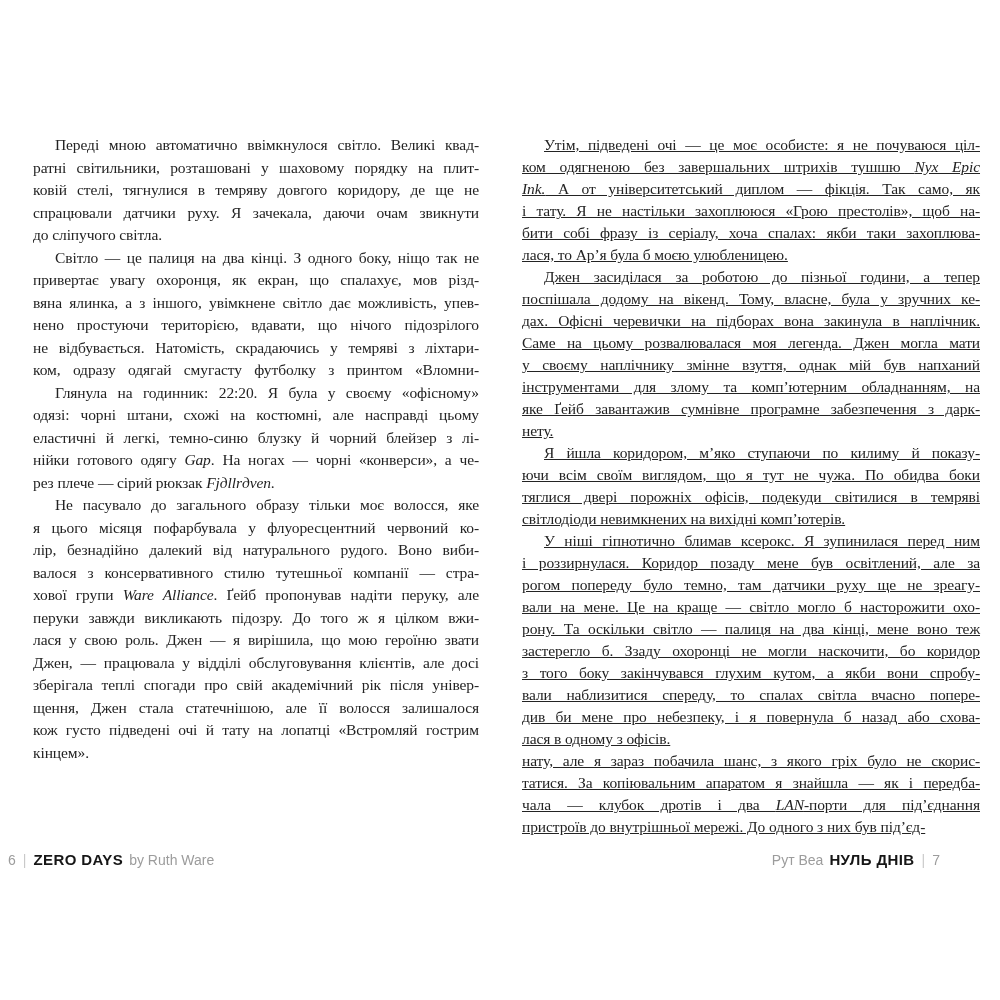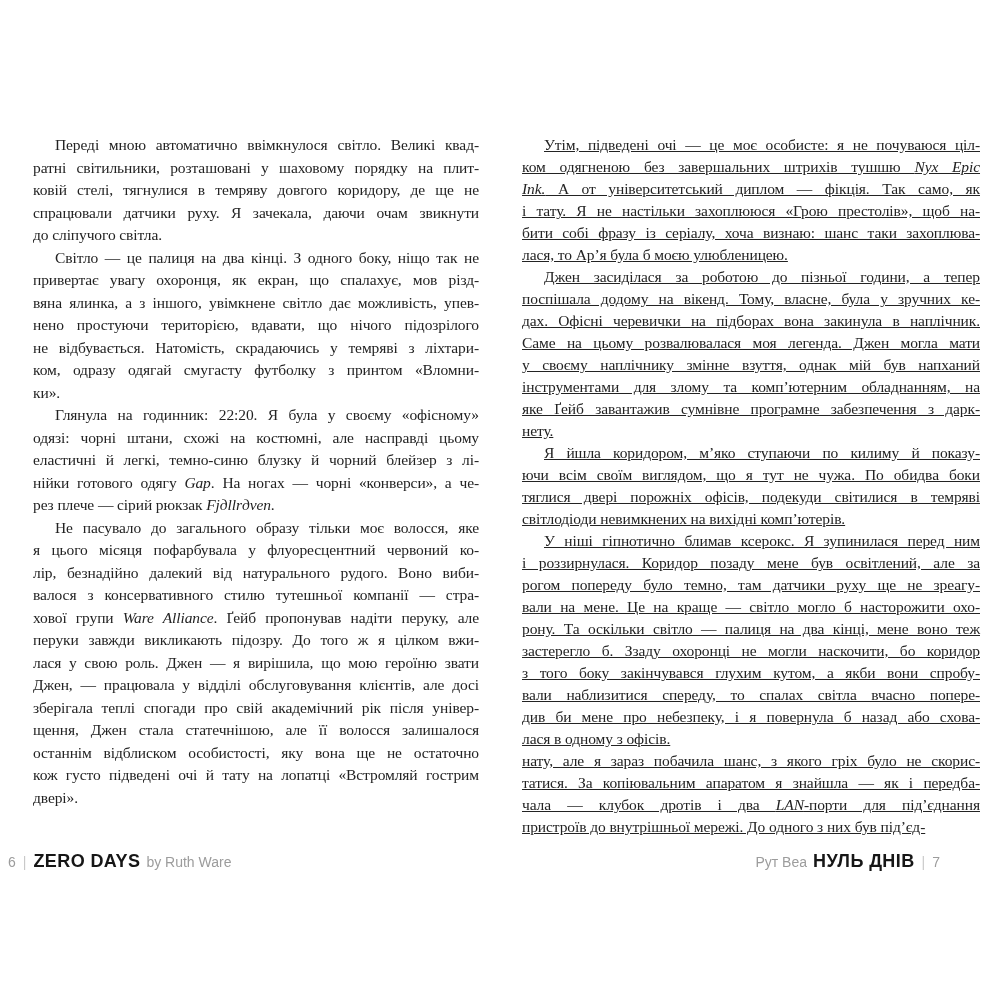--- a/index.html
+++ b/index.html
@@ -85,7 +85,7 @@
         <div class="line">ком одягненою без завершальних штрихів тушшю <i>Nyx Epic</i></div>
         <div class="line"><i>Ink.</i> А от університетський диплом — фікція. Так само, як</div>
         <div class="line">і тату. Я не настільки захоплююся «Грою престолів», щоб на-</div>
-        <div class="line">бити собі фразу із серіалу, хоча визнаю: шанс таки захоплюва-</div>
+        <div class="line">бити собі фразу із серіалу, хоча спалах: якби таки захоплюва-</div>
         <div class="line last">лася, то Ар’я була б моєю улюбленицею.</div>
       </div>
       <div>

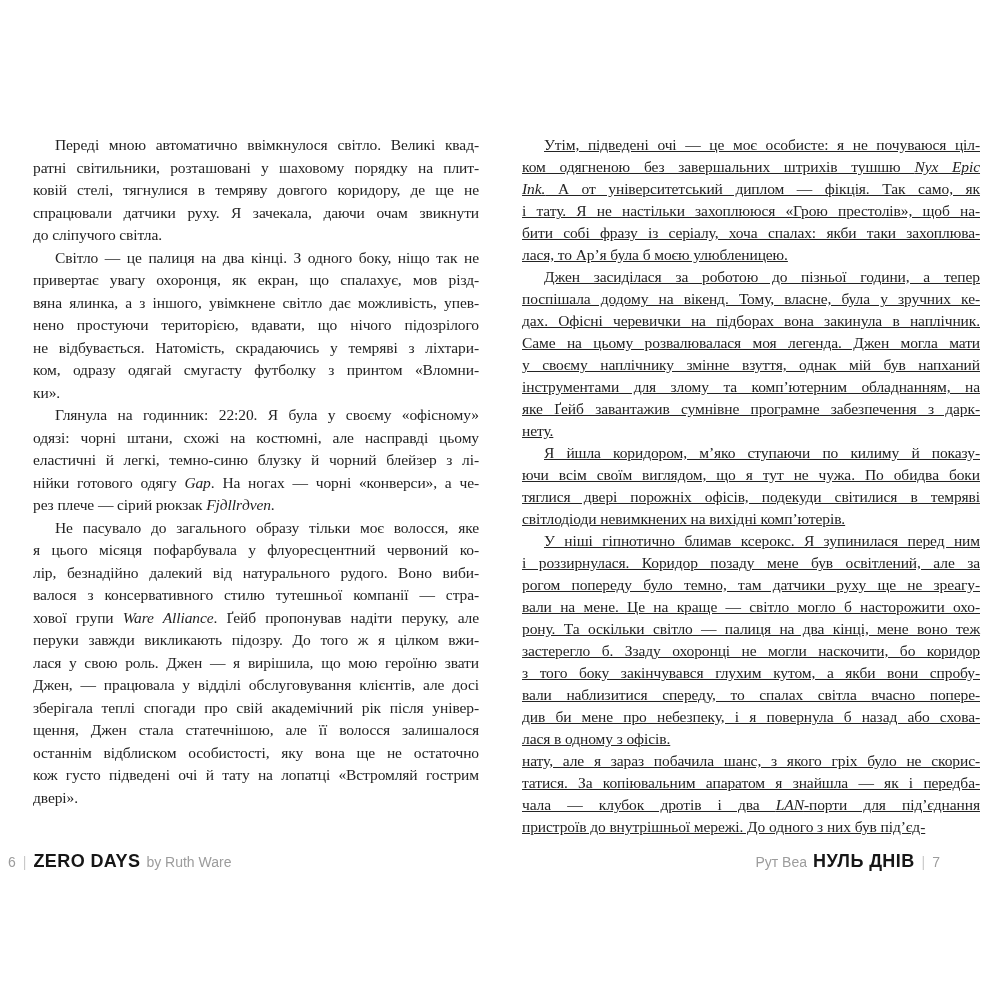--- a/index.html
+++ b/index.html
@@ -53,7 +53,6 @@
         <div class="line">нено простуючи територією, вдавати, що нічого підозрілого</div>
         <div class="line">не відбувається. Натомість, скрадаючись у темряві з ліхтари-</div>
         <div class="line">ком, одразу одягай смугасту футболку з принтом «Вломни-</div>
-        <div class="line last">ки».</div>
       </div>
       <div>
         <div class="line first">Глянула на годинник: 22:20. Я була у своєму «офісному»</div>

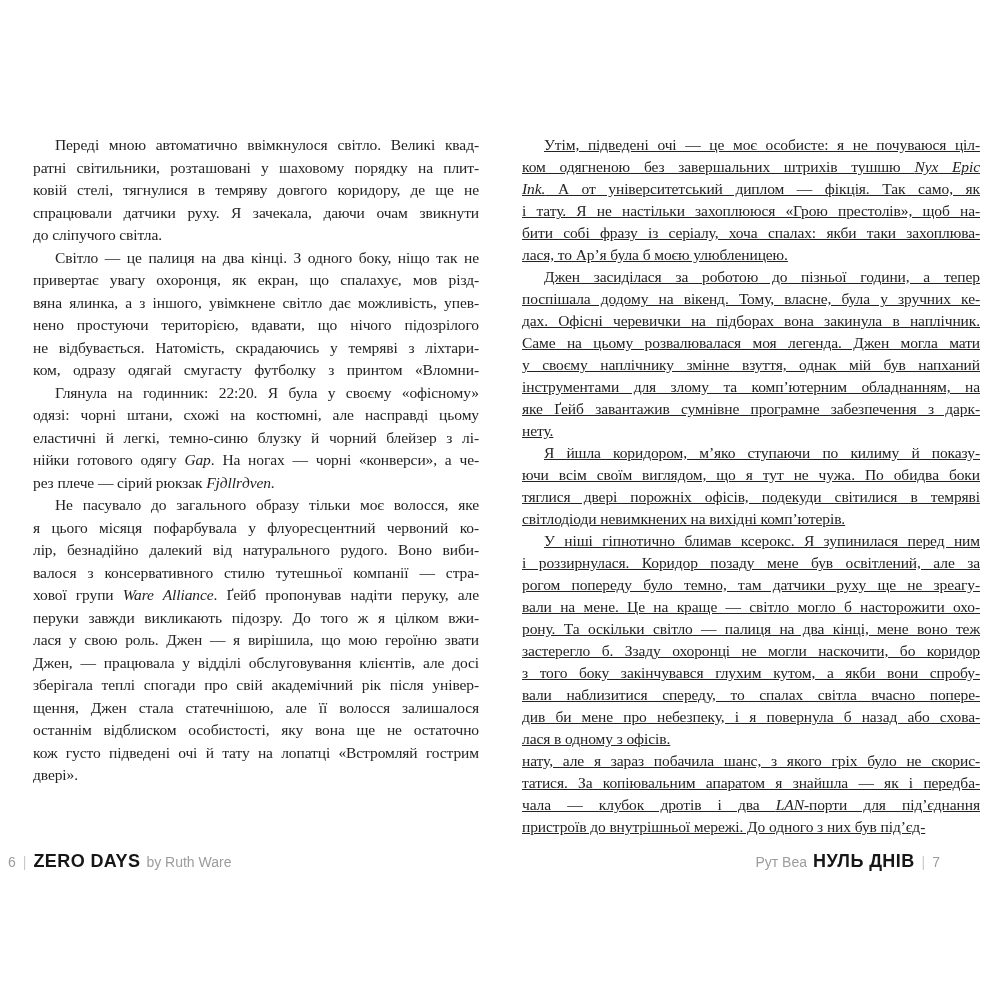--- a/index.html
+++ b/index.html
@@ -72,7 +72,6 @@
         <div class="line">Джен, — працювала у відділі обслуговування клієнтів, але досі</div>
         <div class="line">зберігала теплі спогади про свій академічний рік після універ-</div>
         <div class="line">щення, Джен стала статечнішою, але її волосся залишалося</div>
-        <div class="line">останнім відблиском особистості, яку вона ще не остаточно</div>
         <div class="line">кож густо підведені очі й тату на лопатці «Встромляй гострим</div>
         <div class="line last">двері».</div>
       </div>

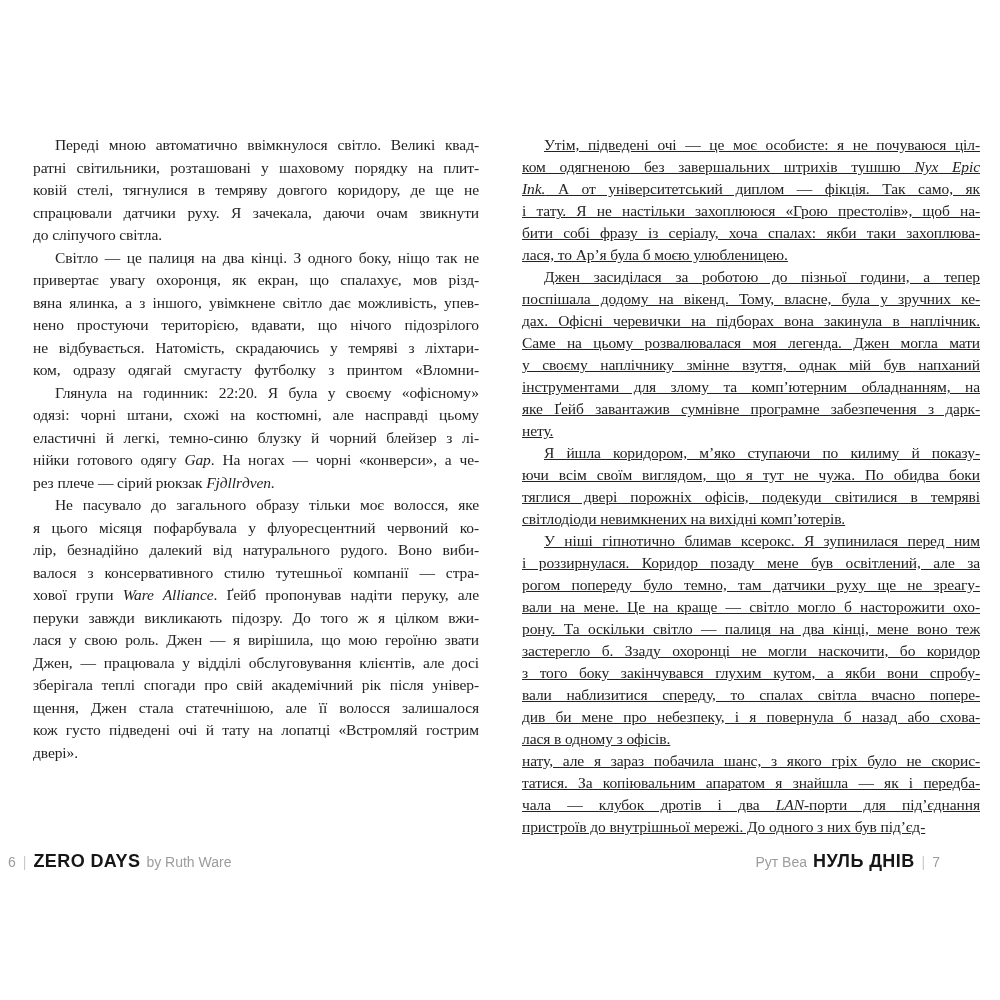--- a/index.html
+++ b/index.html
@@ -73,7 +73,7 @@
         <div class="line">зберігала теплі спогади про свій академічний рік після універ-</div>
         <div class="line">щення, Джен стала статечнішою, але її волосся залишалося</div>
         <div class="line">кож густо підведені очі й тату на лопатці «Встромляй гострим</div>
-        <div class="line last">двері».</div>
+        <div class="line last">кінцем».</div>
       </div>
     </div>
 

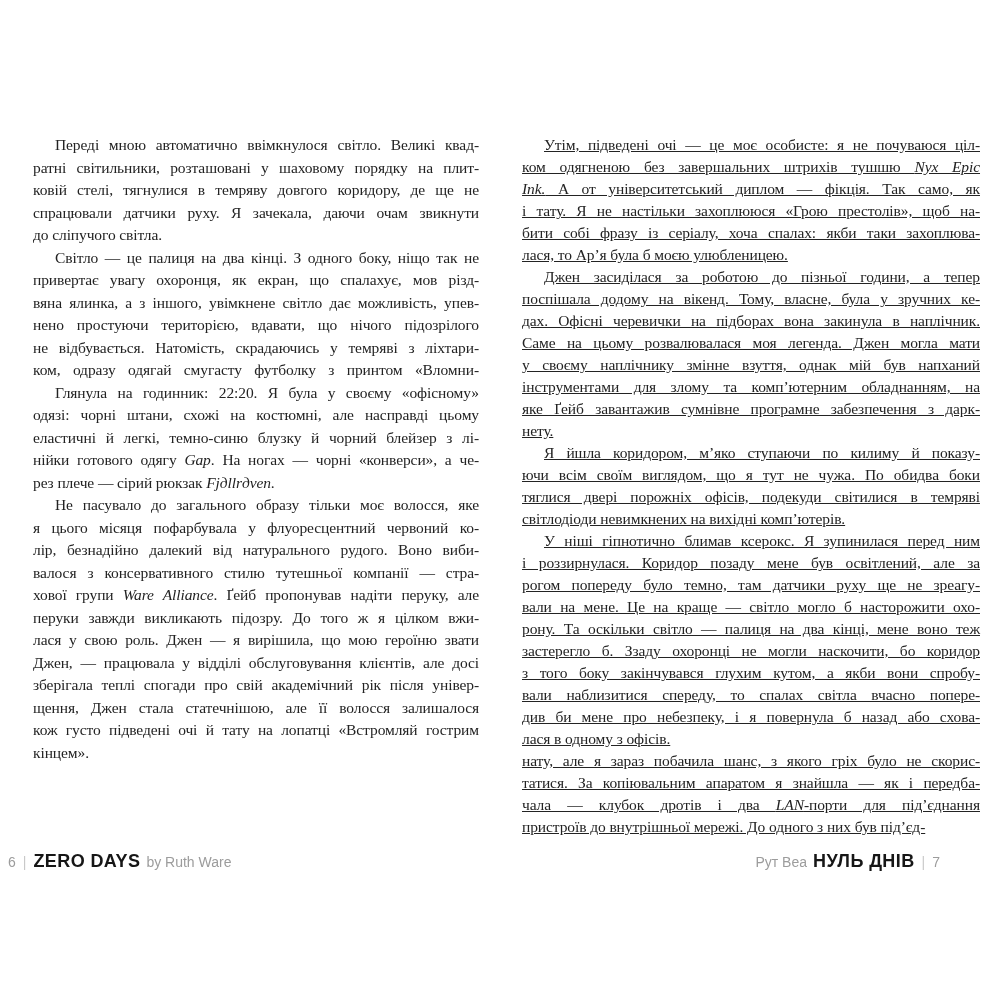--- a/index.html
+++ b/index.html
@@ -29,7 +29,7 @@
     font-size:14px;color:#9c9c9c;
   }
   .footer .side{display:flex;align-items:baseline;gap:6px;white-space:nowrap;}
-  .f-strong{color:#161616;font-weight:bold;letter-spacing:0.4px;font-size:18px;}
+  .f-strong{color:#161616;font-weight:bold;letter-spacing:0.4px;font-size:15px;}
   .f-sep{color:#c9c9c9;font-weight:400;padding:0 1px;}
   .f-gray{color:#9c9c9c;}
 </style>

